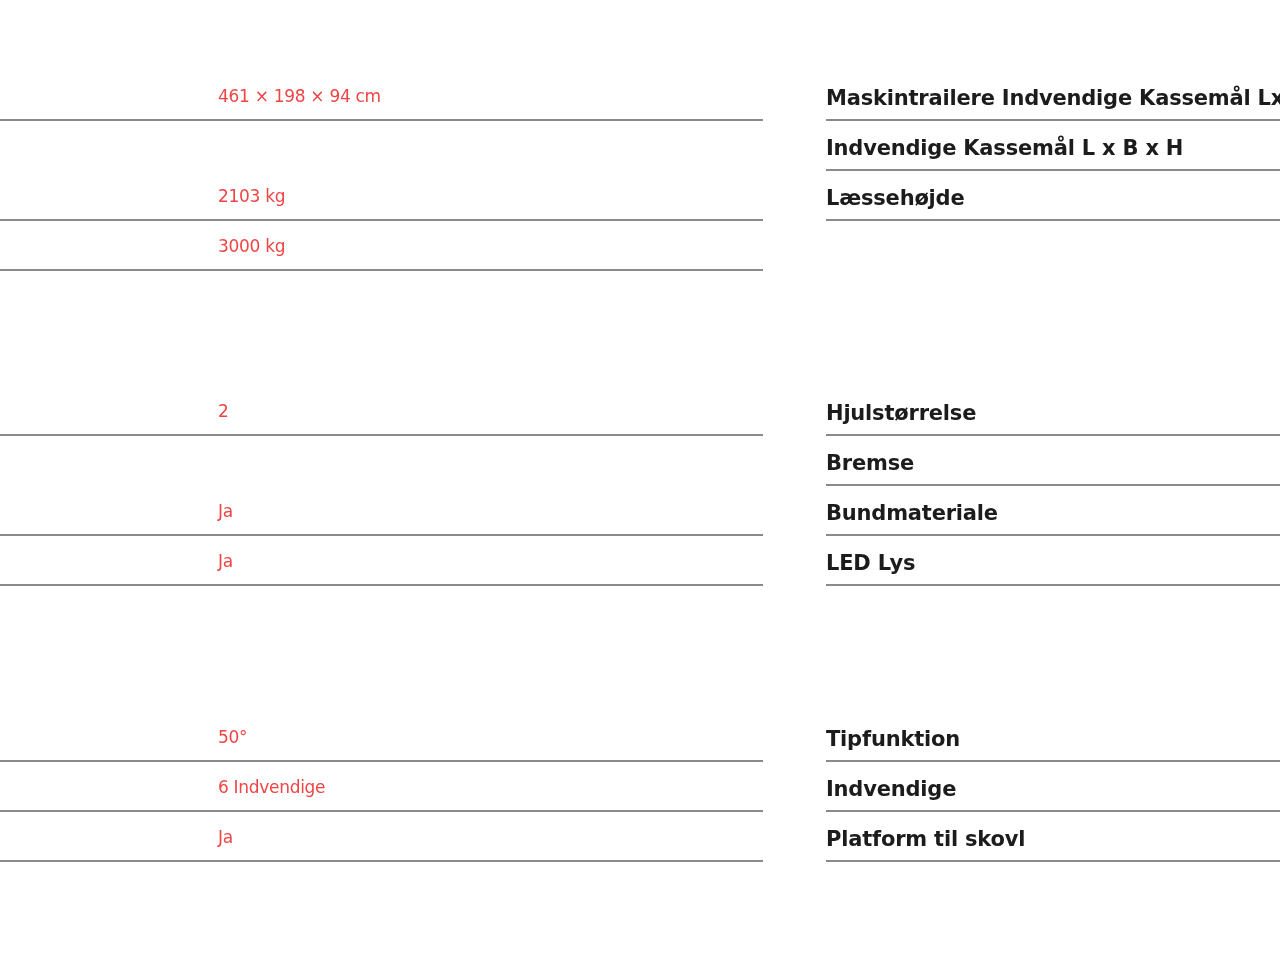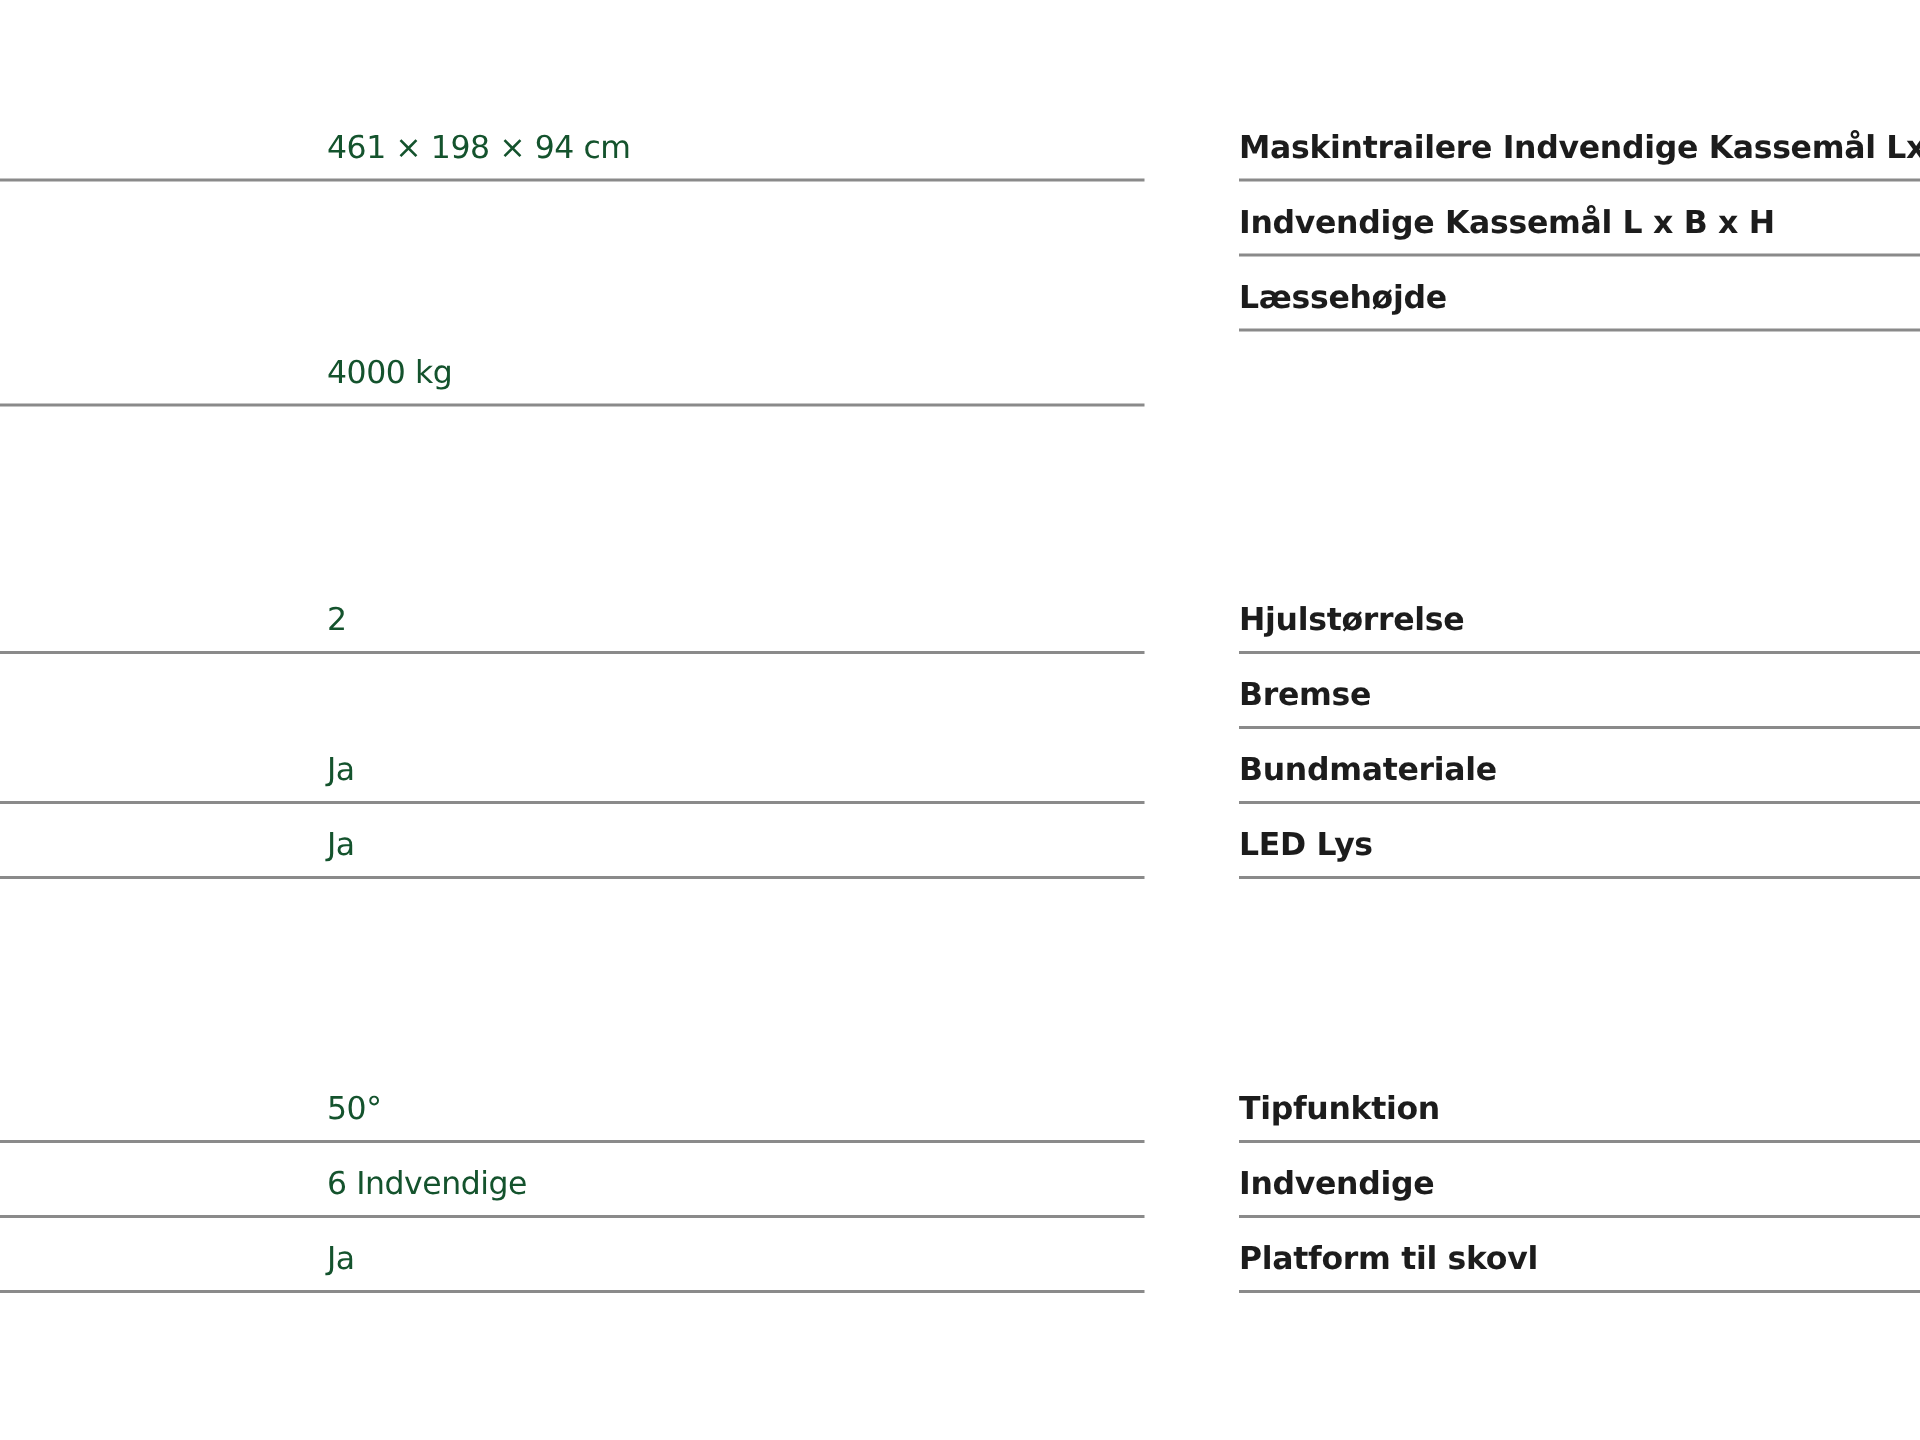--- a/index.html
+++ b/index.html
@@ -37,9 +37,9 @@
       left: 218px;
       top: 16px;
       font-family: "DejaVu Sans", sans-serif;
-      font-size: 21px;
+      font-size: 17px;
       letter-spacing: -0.3px;
-      color: #14532d;
+      color: #ef4444;
       white-space: nowrap;
       font-weight: normal;
     }

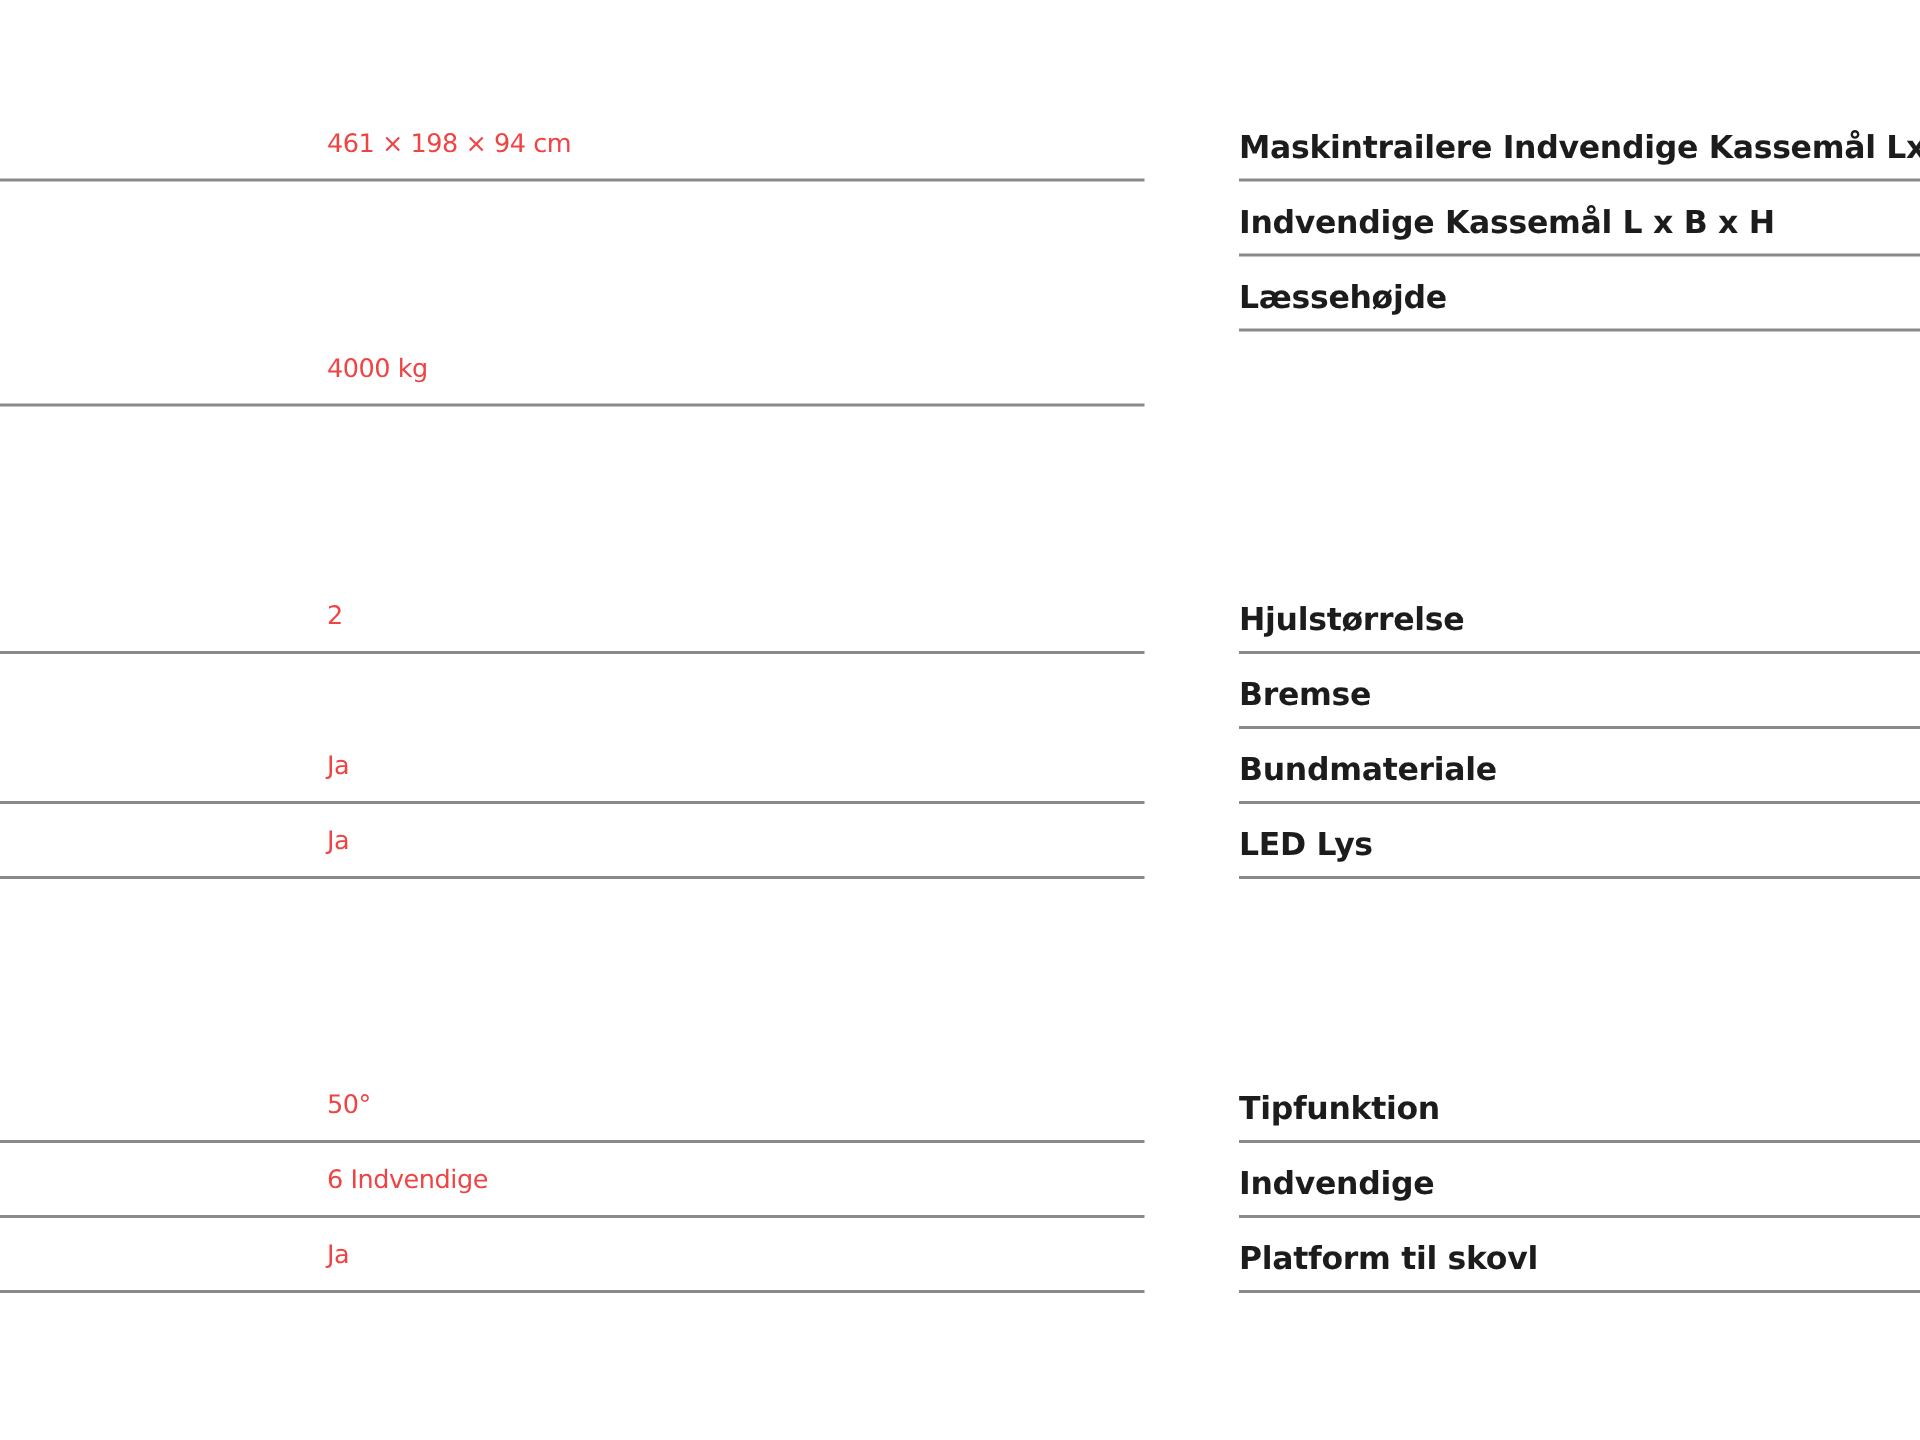--- a/index.html
+++ b/index.html
@@ -85,6 +85,9 @@
     </div>
   </div>
   <div class="row">
+    <div class="value-cell">
+      <span class="value-text">2103 kg</span>
+    </div>
     <div class="label-cell">
       <span class="label-text">Læssehøjde</span>
     </div>

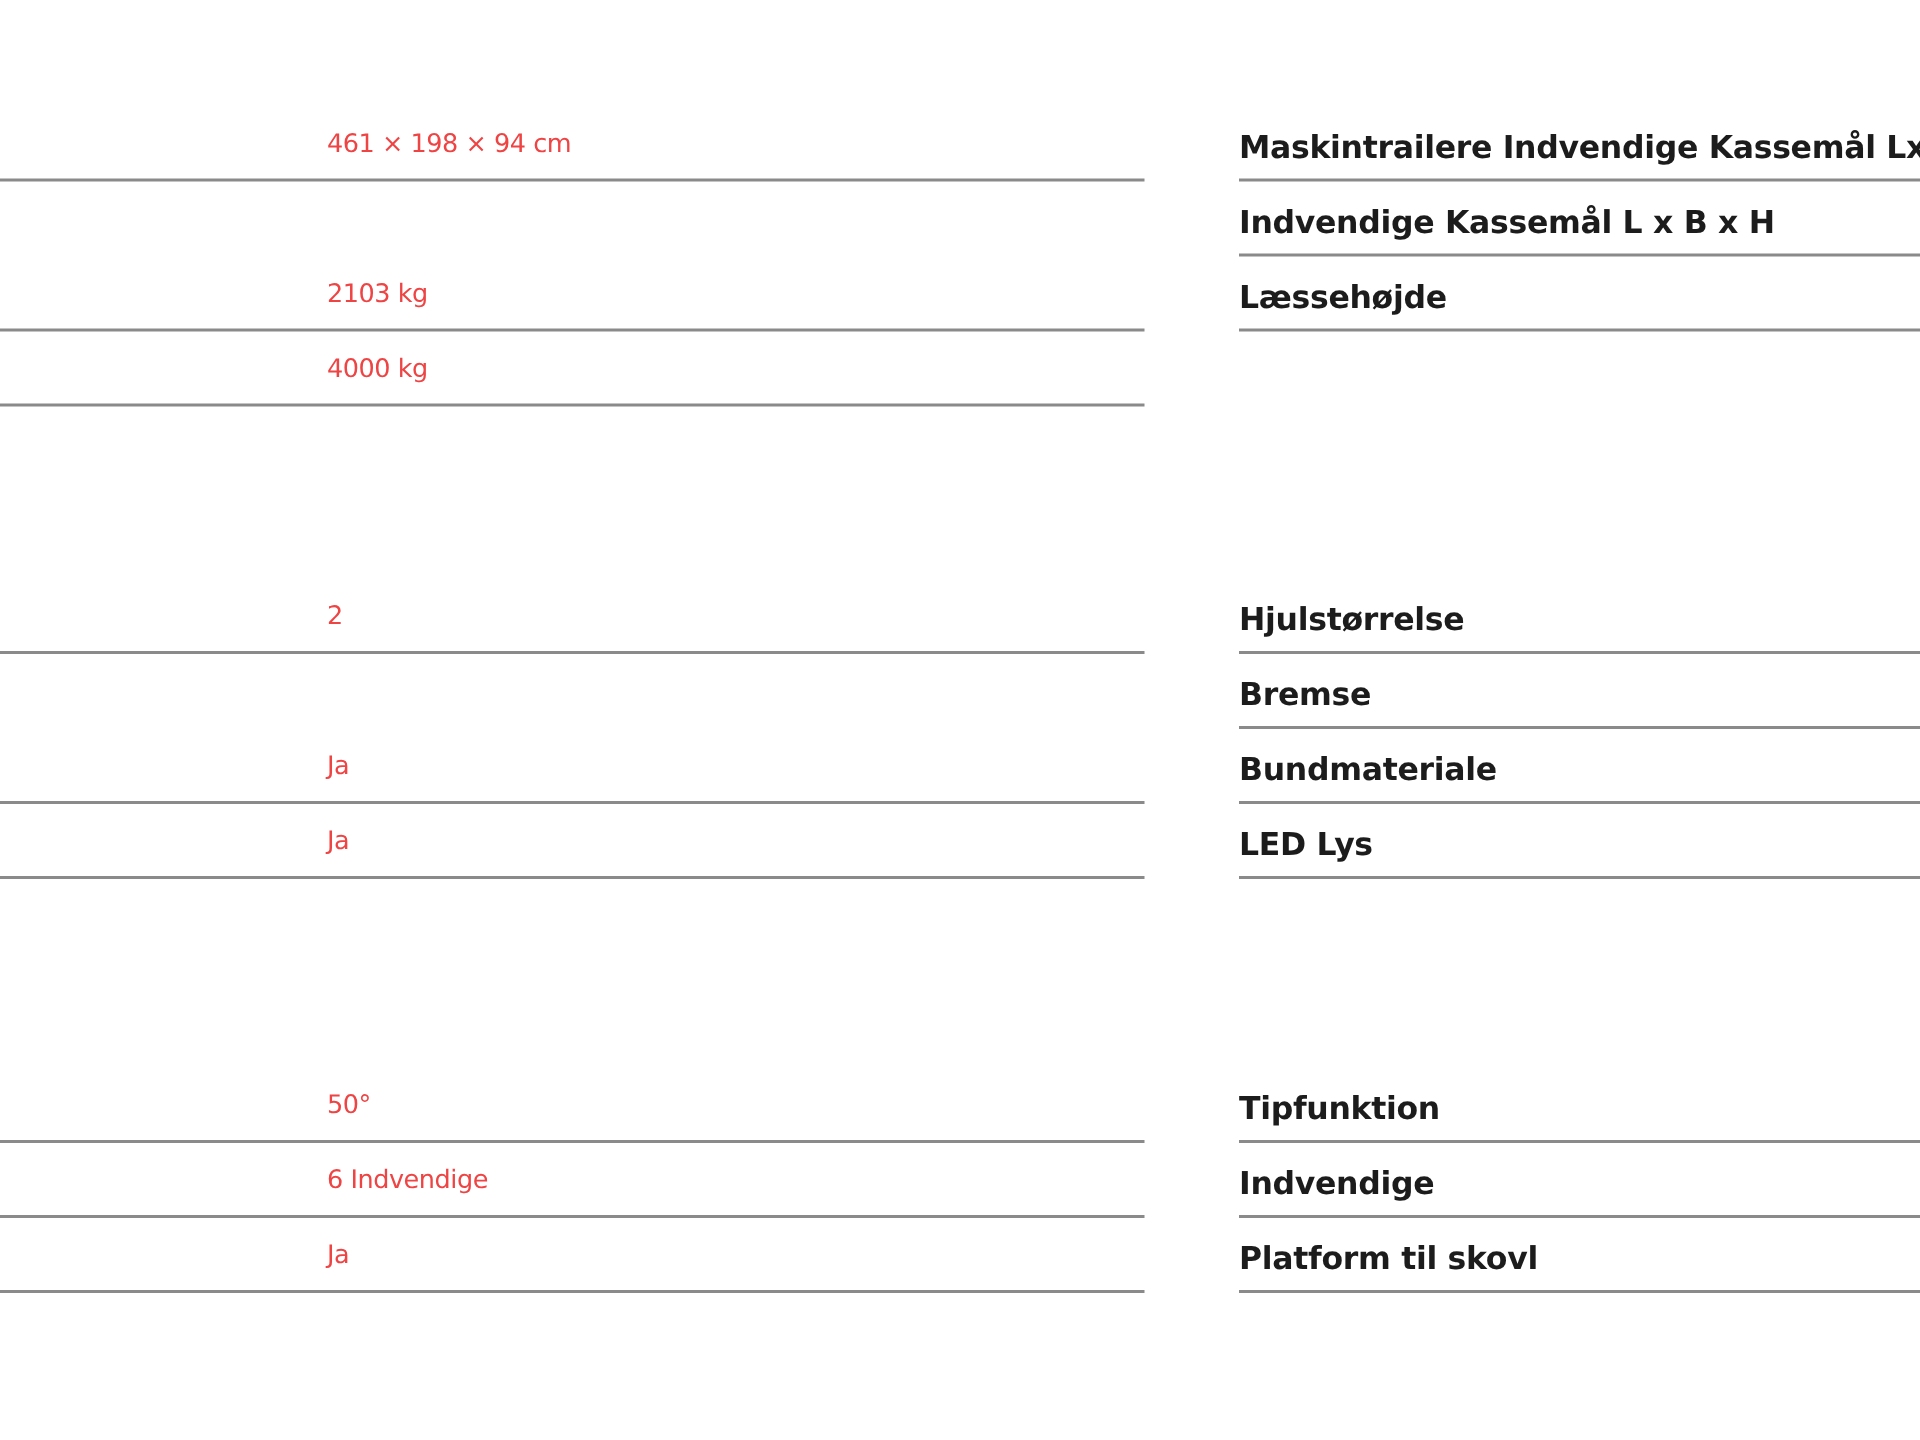--- a/index.html
+++ b/index.html
@@ -94,7 +94,7 @@
   </div>
   <div class="row">
     <div class="value-cell">
-      <span class="value-text">4000 kg</span>
+      <span class="value-text">3000 kg</span>
     </div>
     <div class="label-cell empty">
       <span class="label-text"></span>

